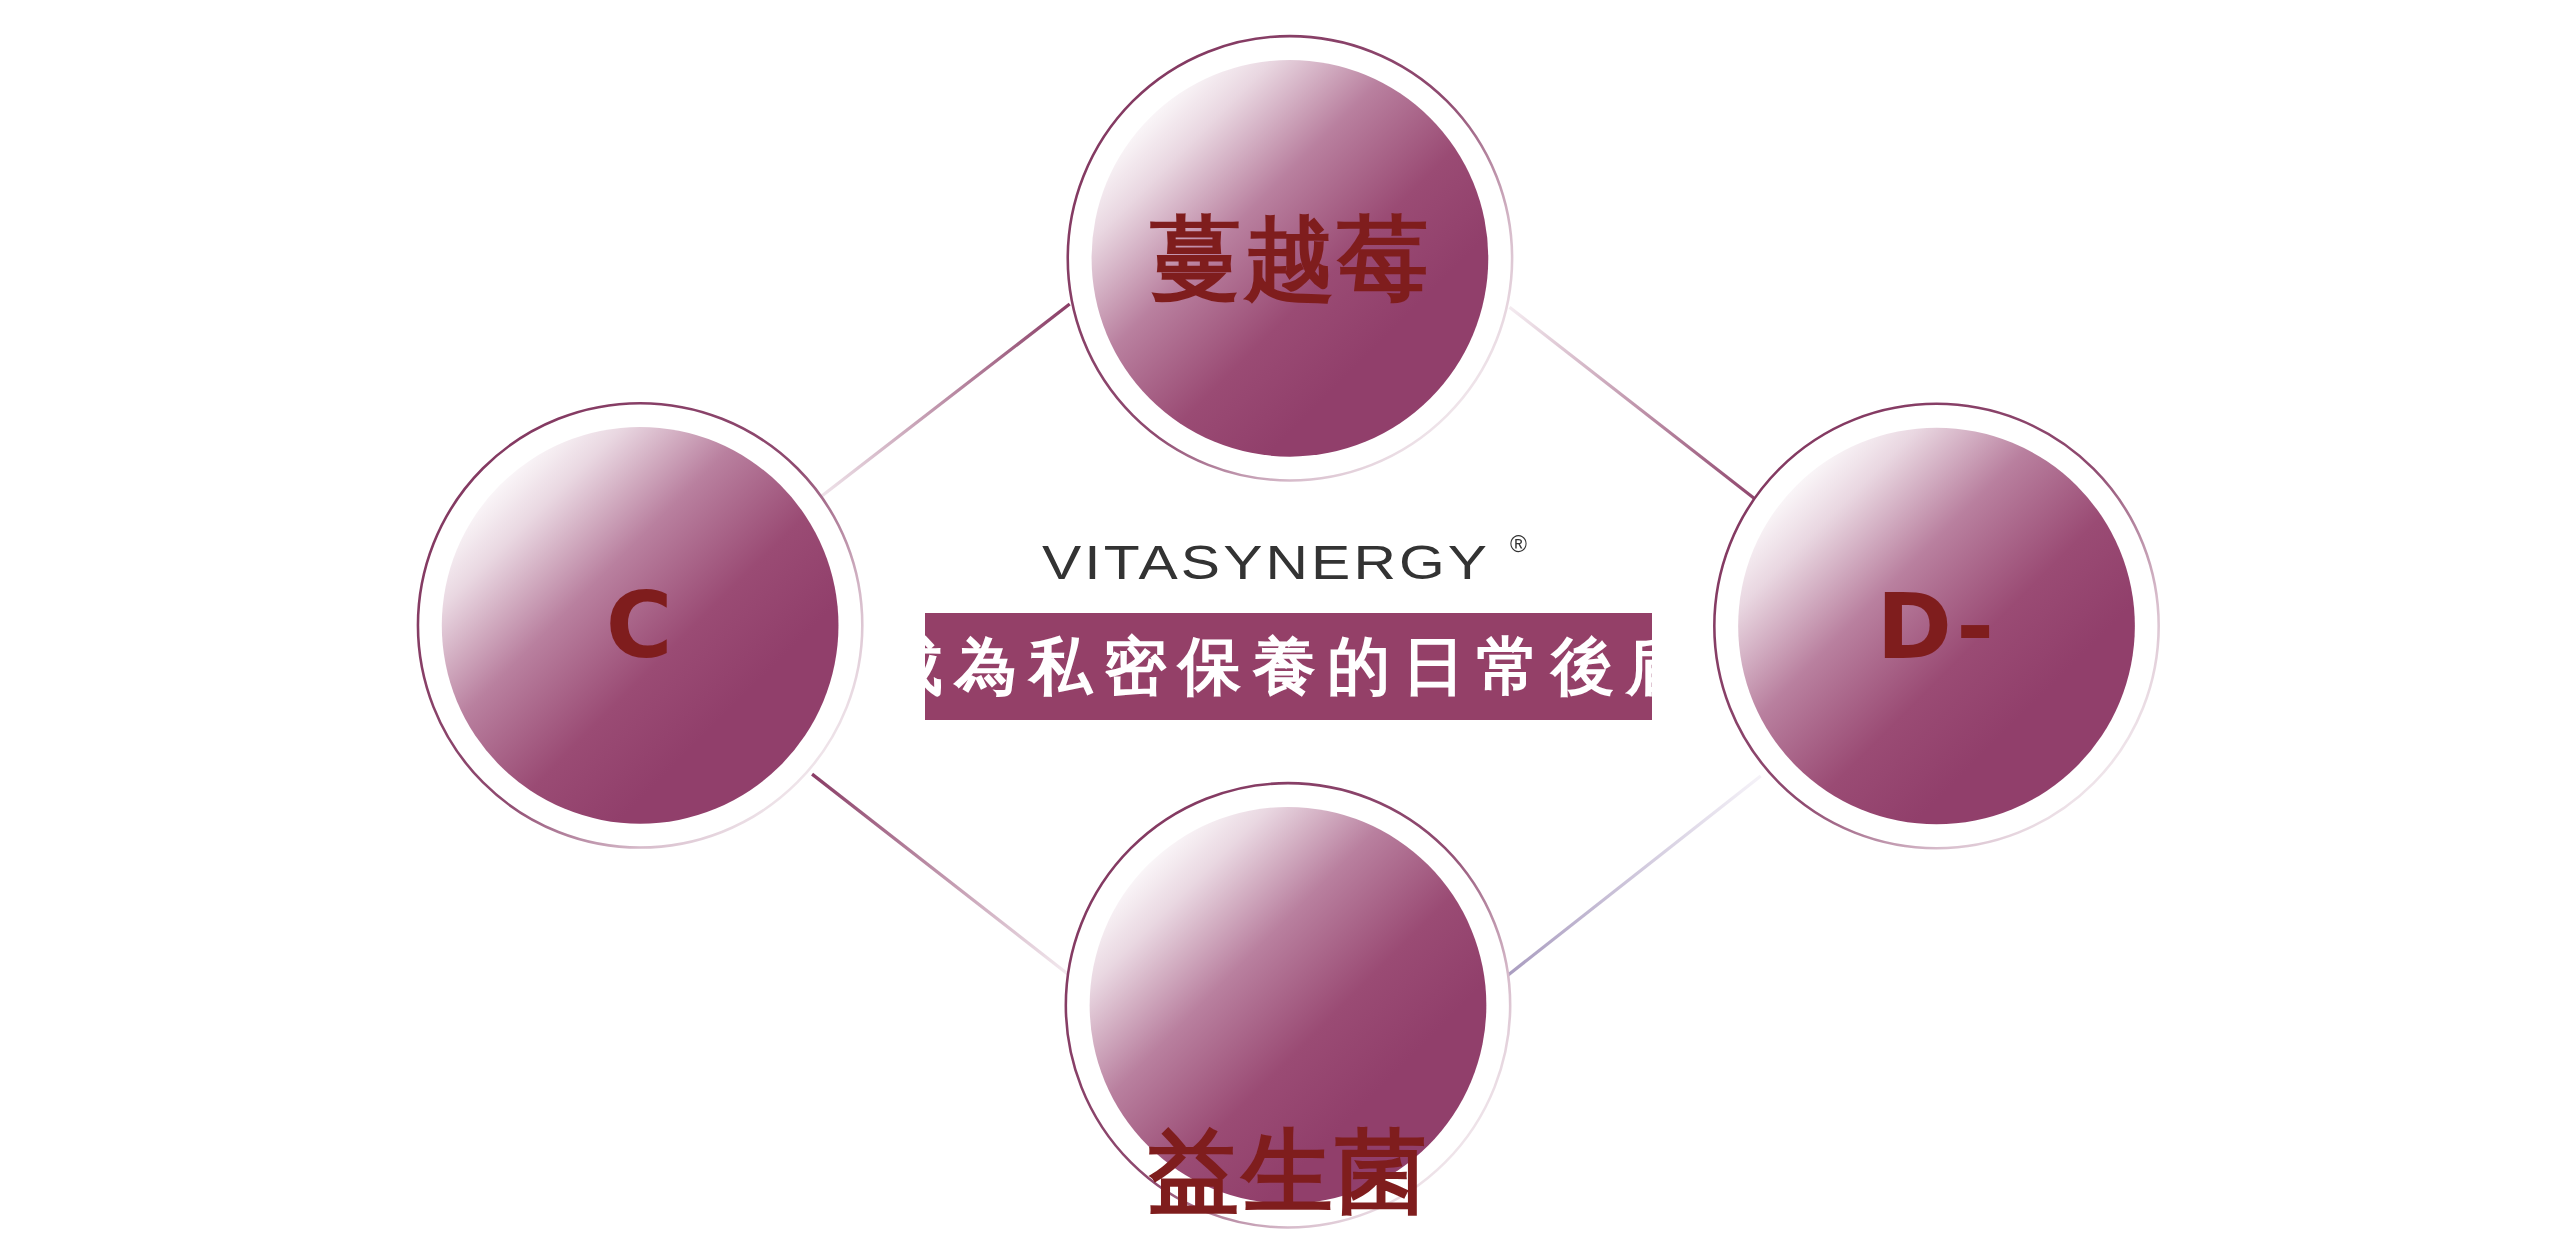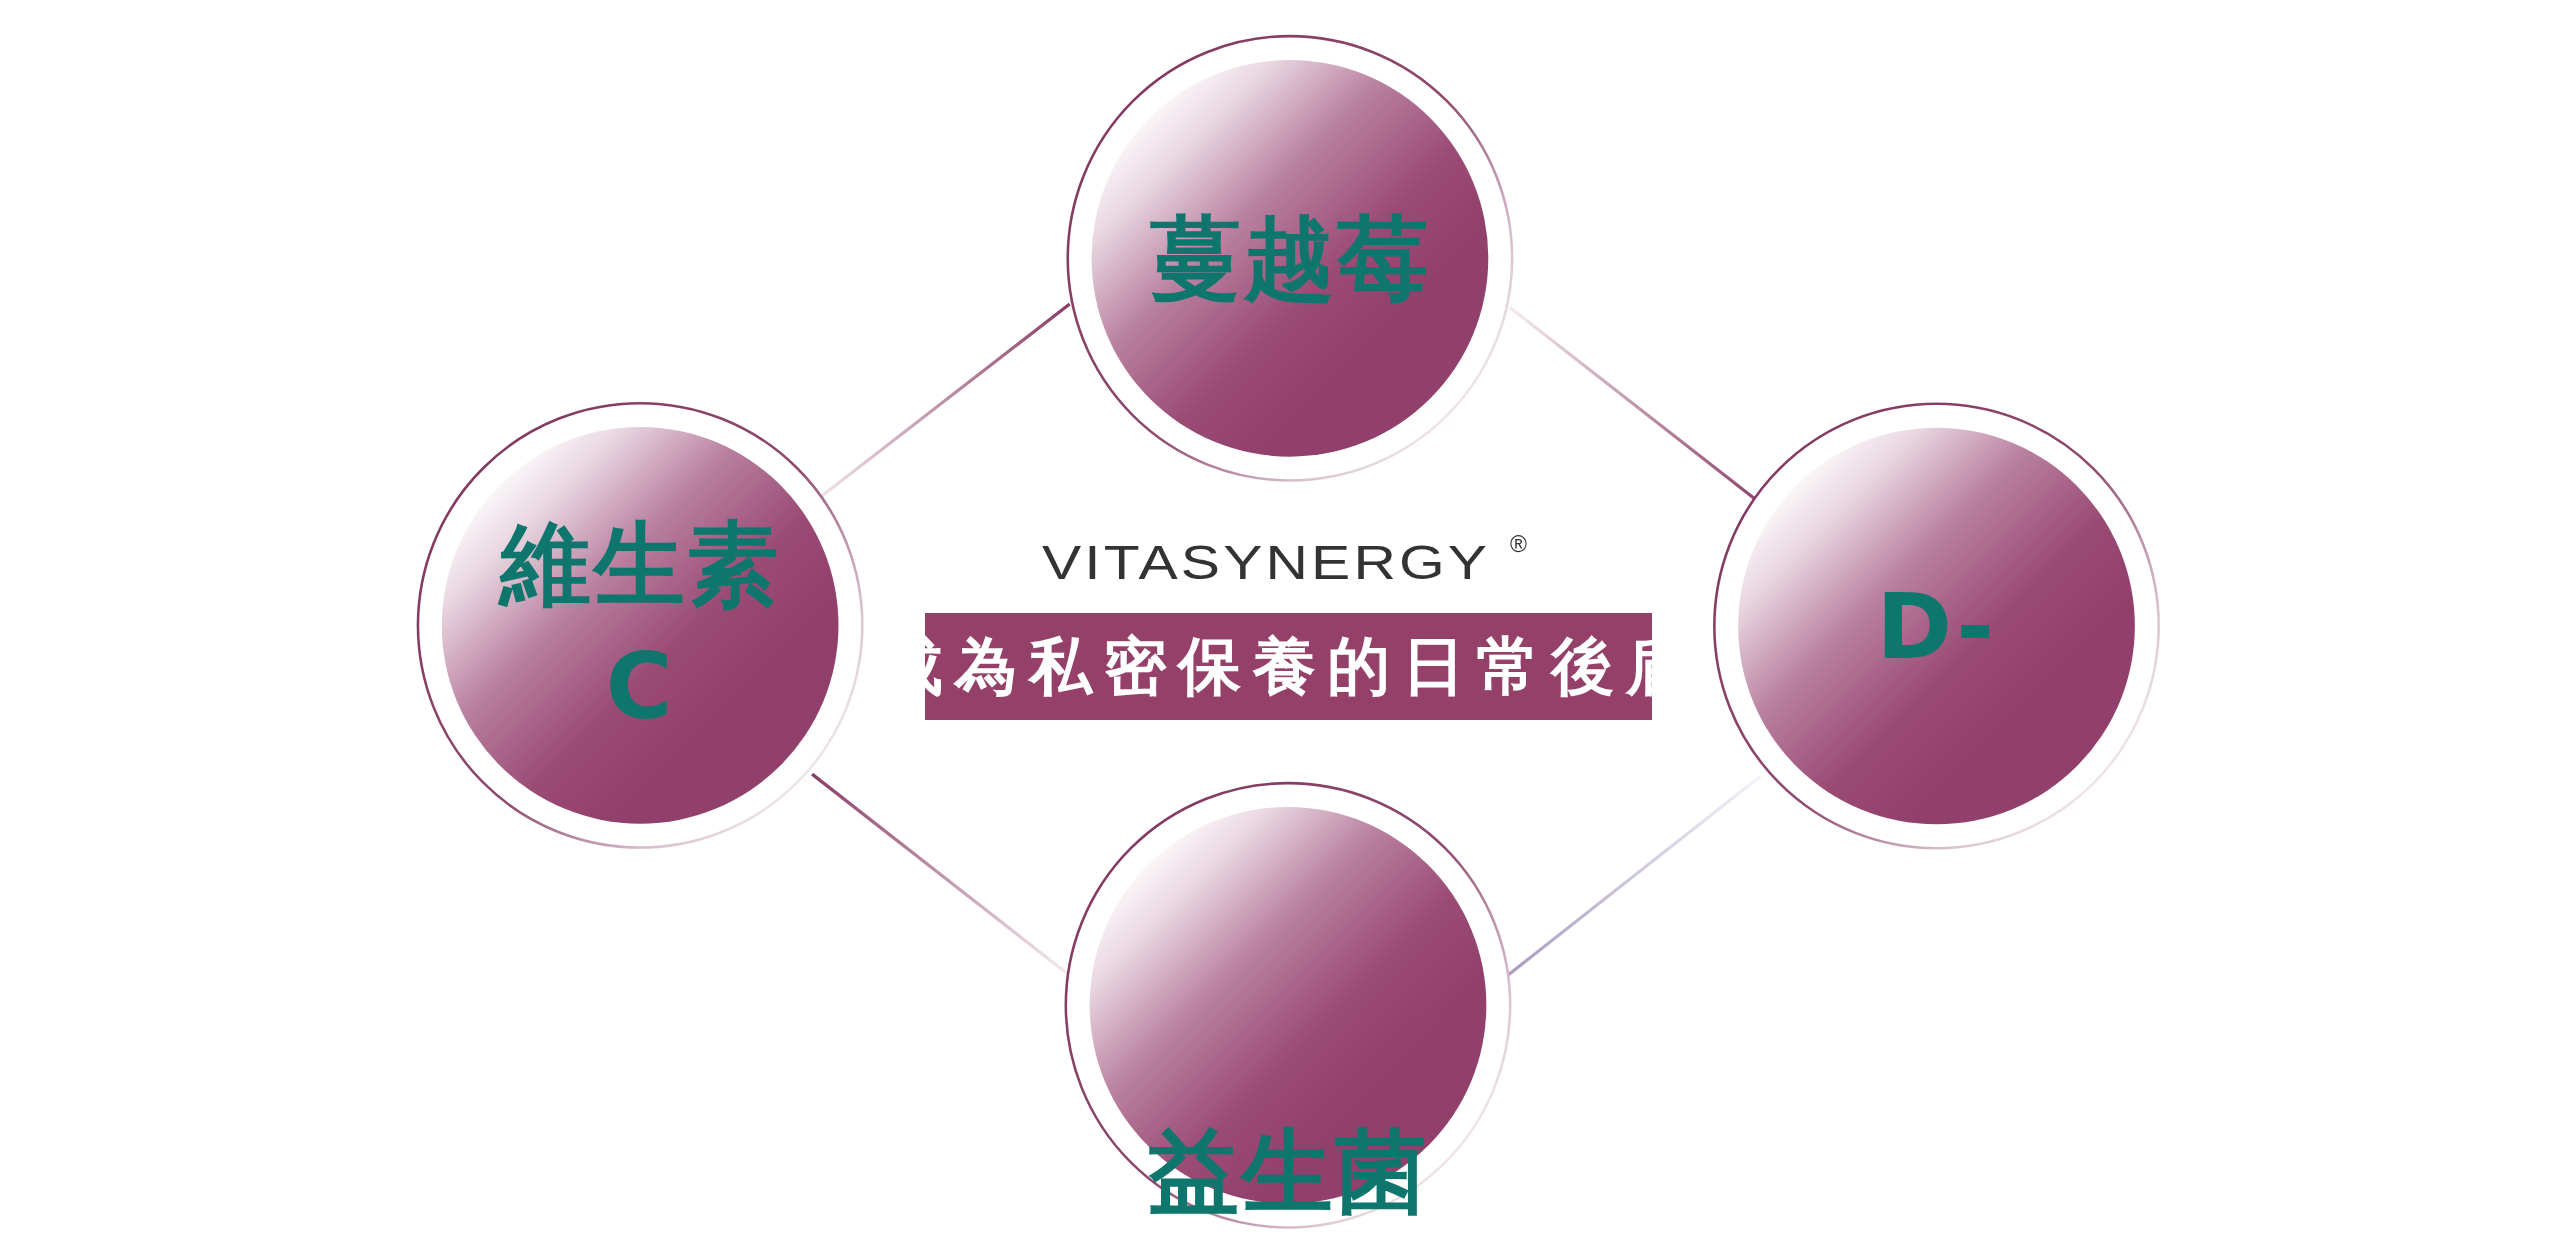--- a/index.html
+++ b/index.html
@@ -28,7 +28,7 @@
       flex-direction: column;
       align-items: center;
       justify-content: center;
-      color: #0f766e;
+      color: #7f1d1d;
       font-weight: bold;
       font-size: 91px;
       line-height: 122px;

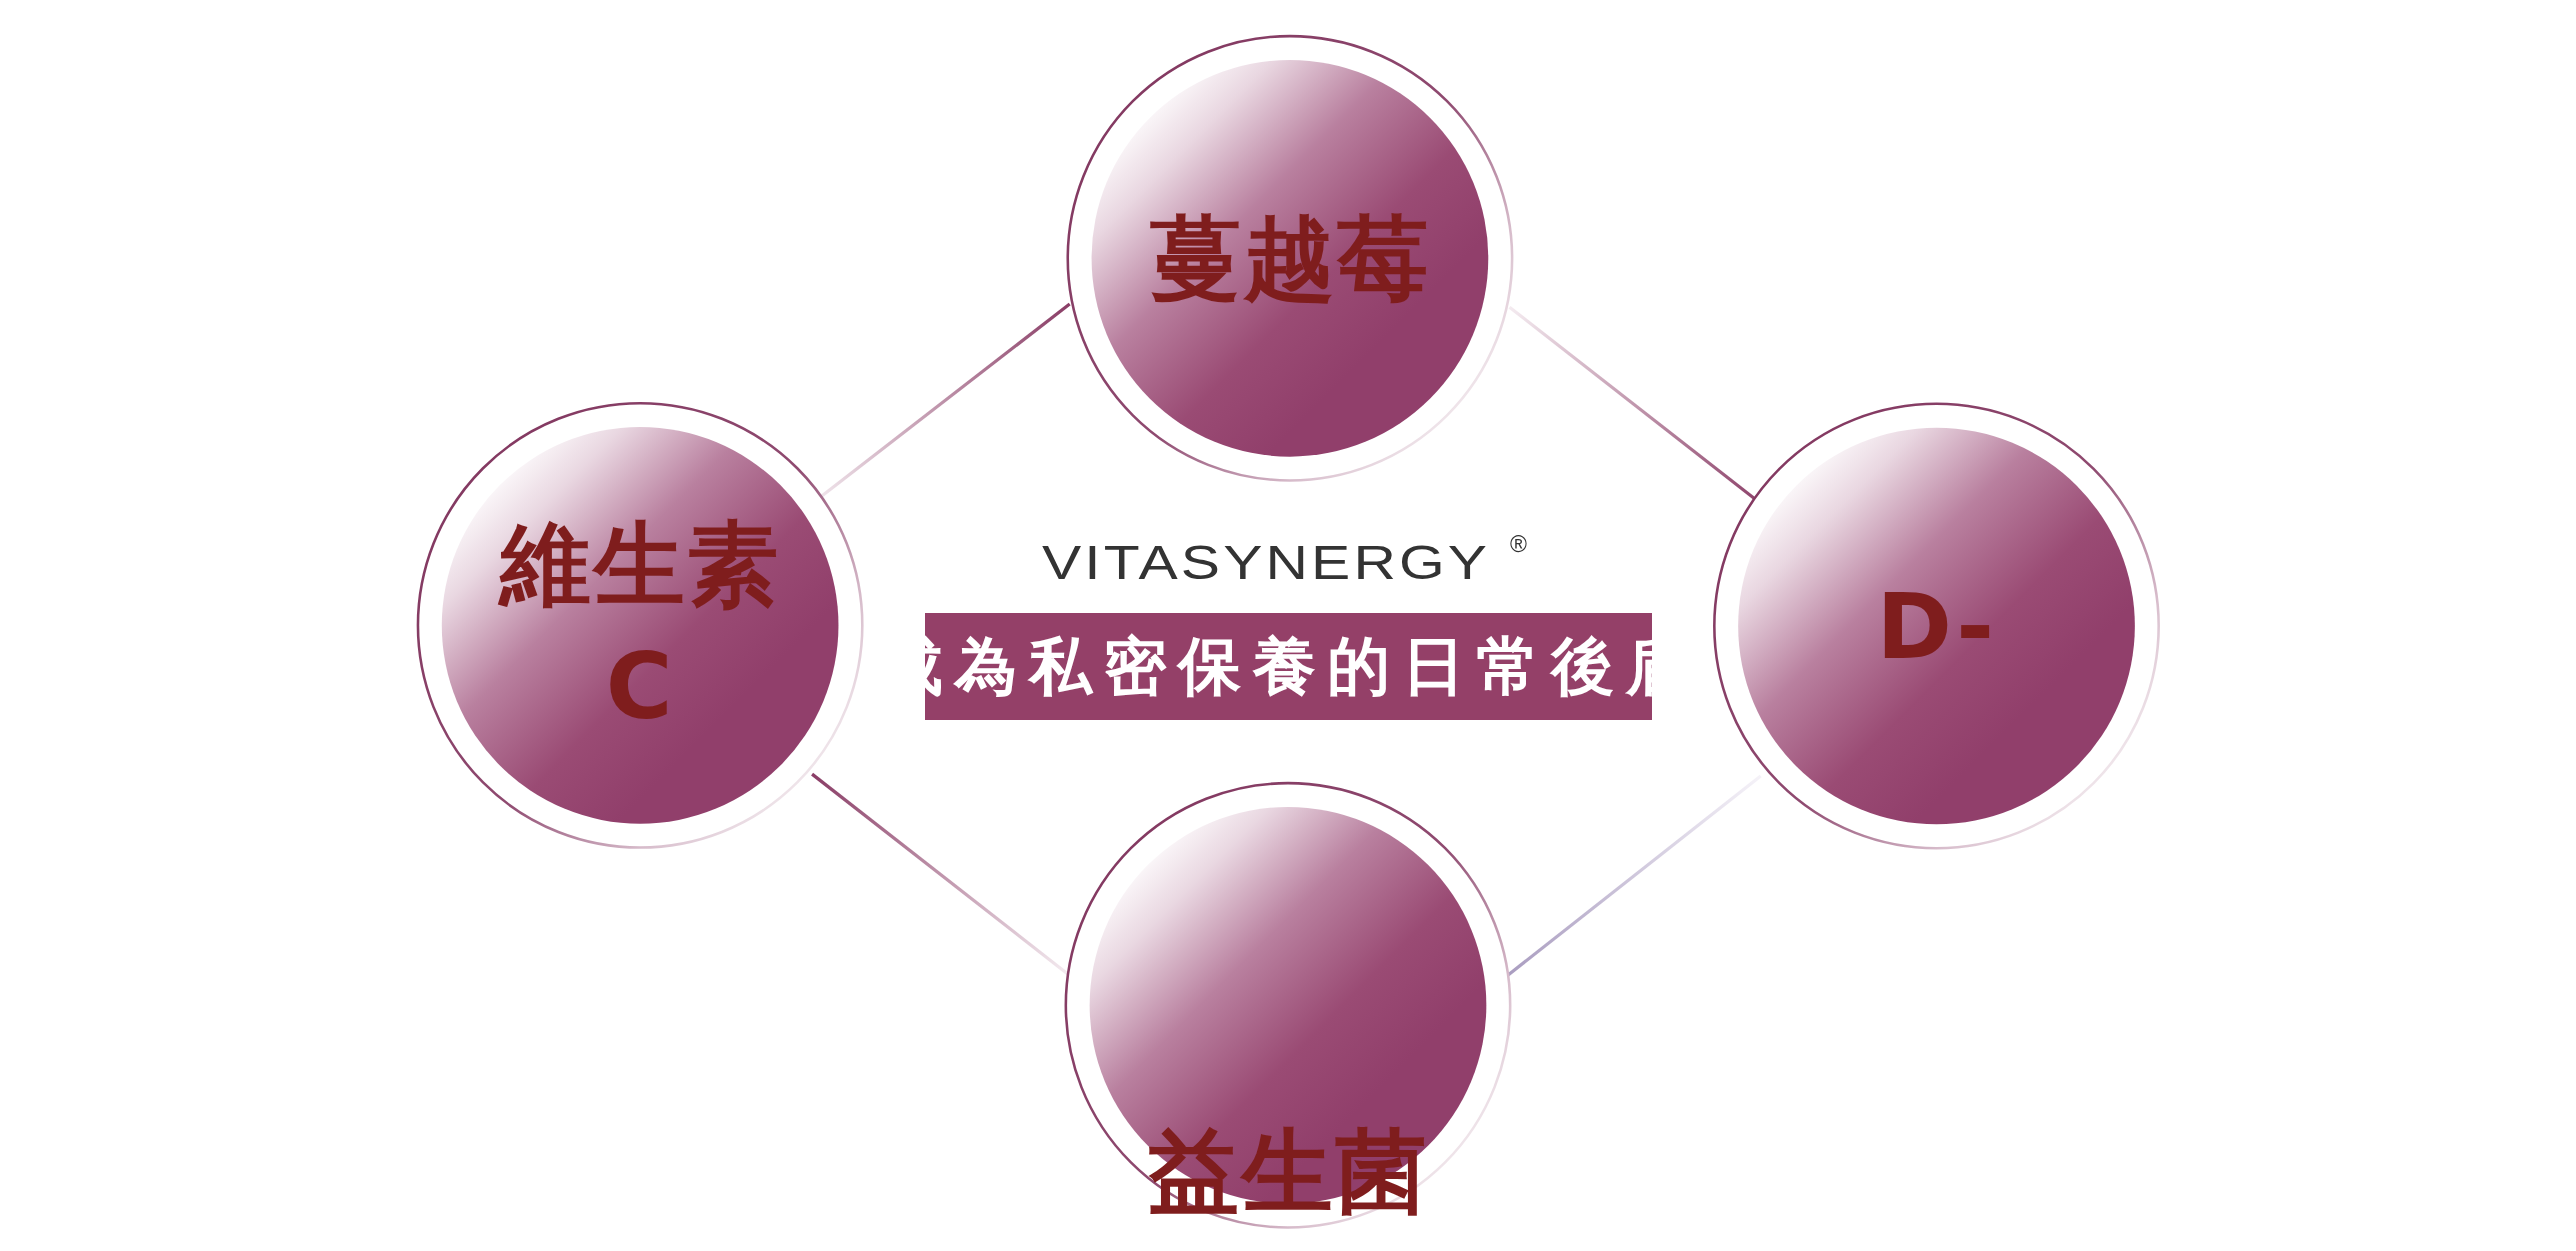--- a/index.html
+++ b/index.html
@@ -154,7 +154,6 @@
 </div>
 
 <div class="node-label" style="left:442px; top:427px;">
-  <span>維生素</span>
   <span>C</span>
 </div>
 

